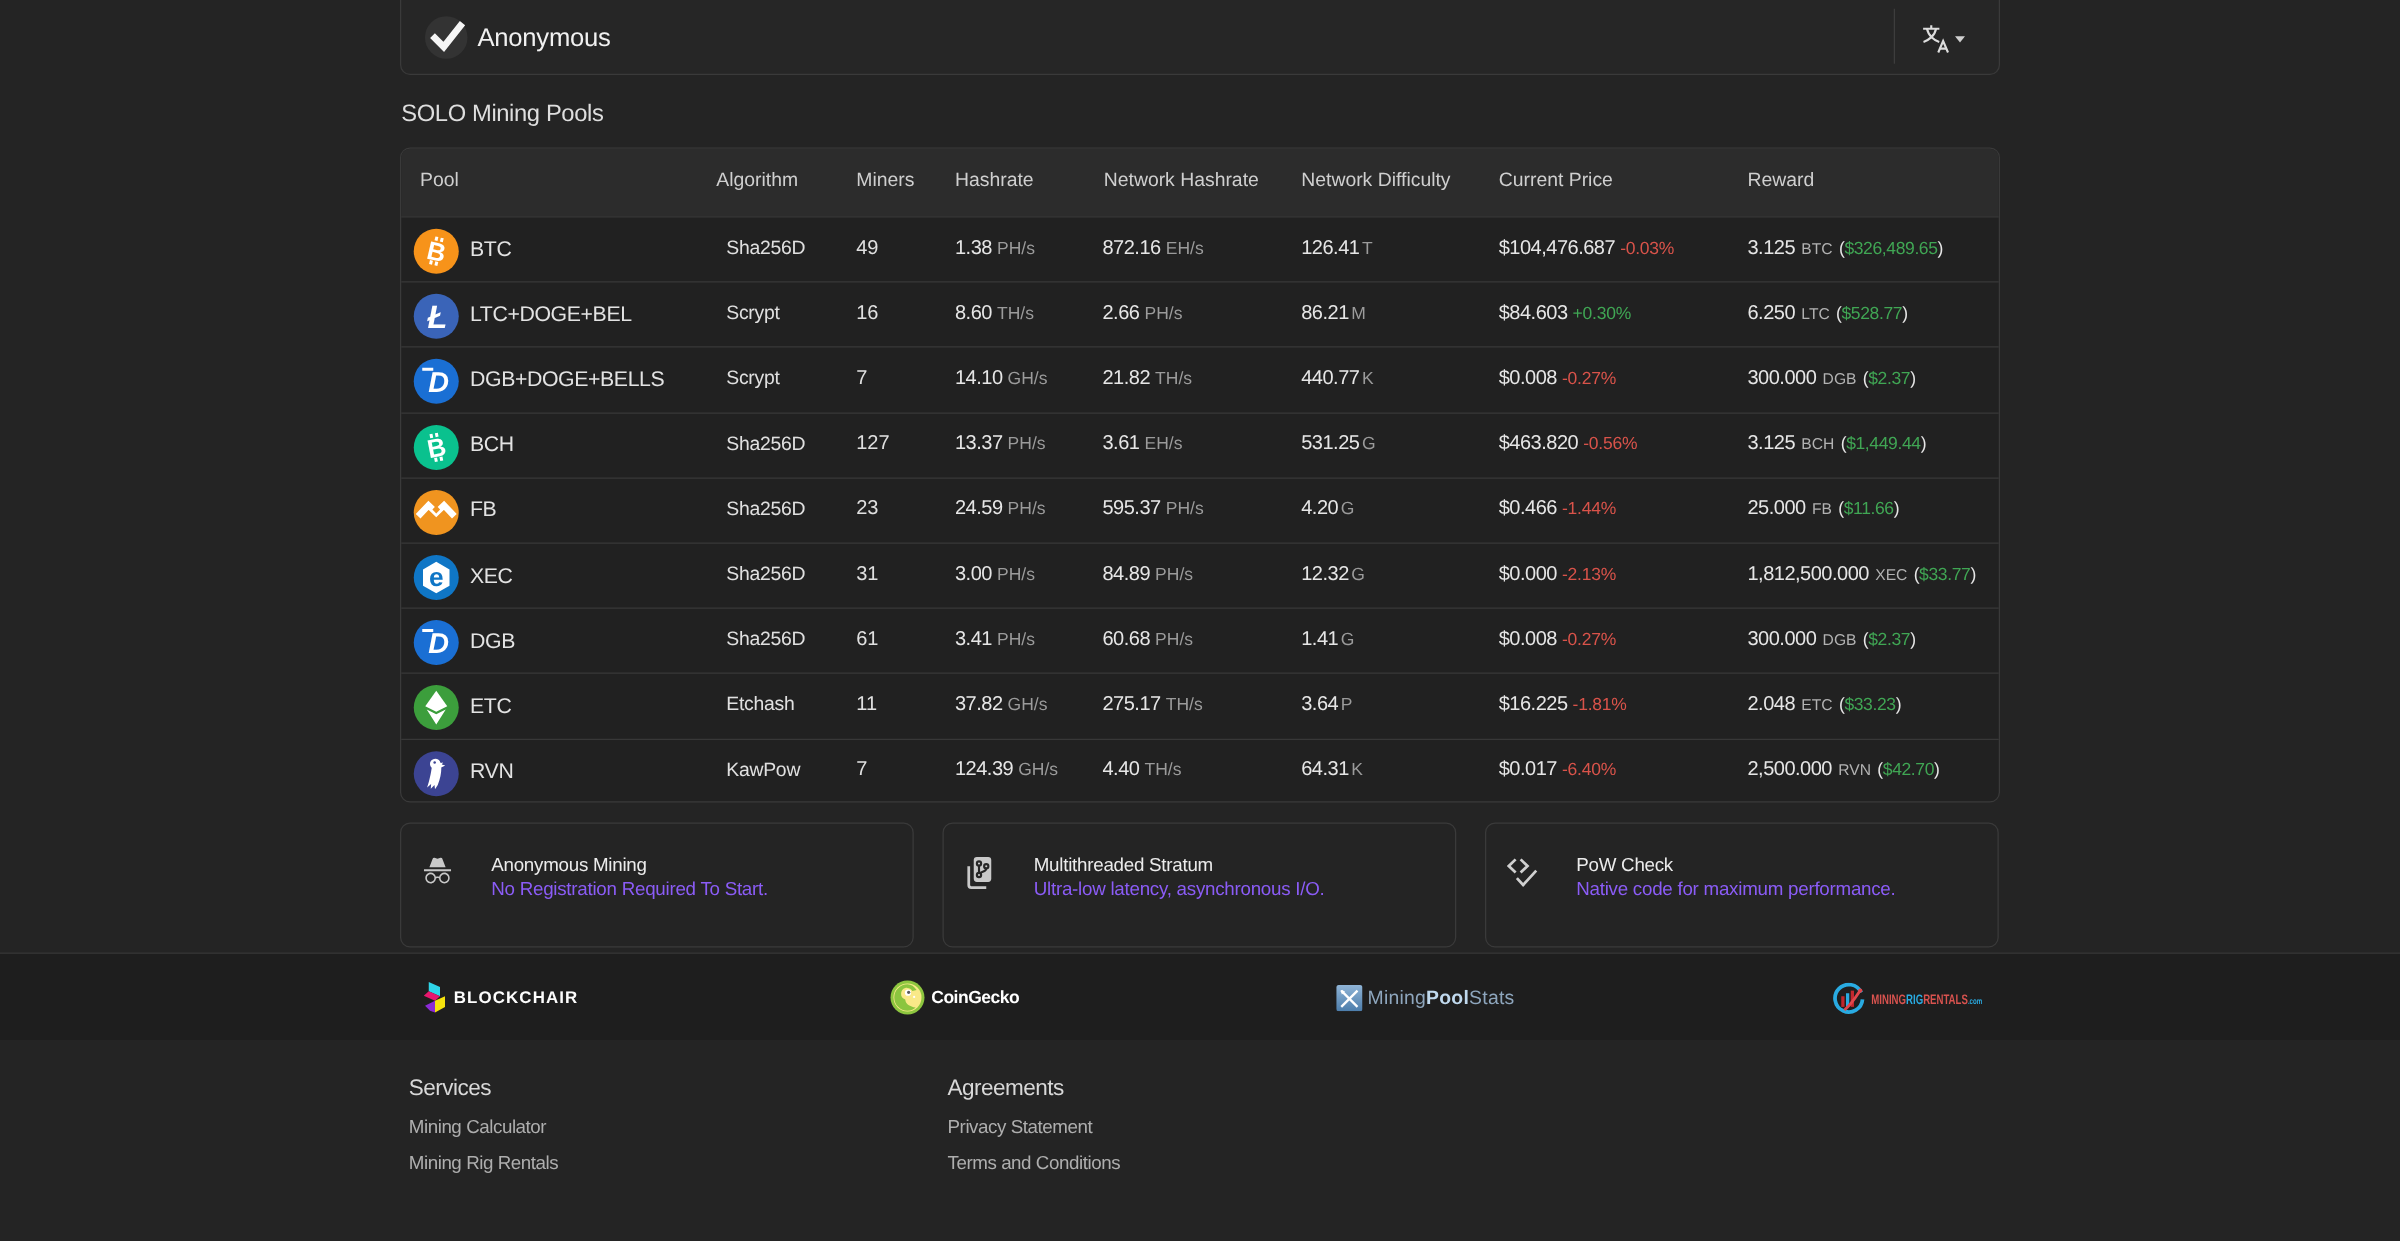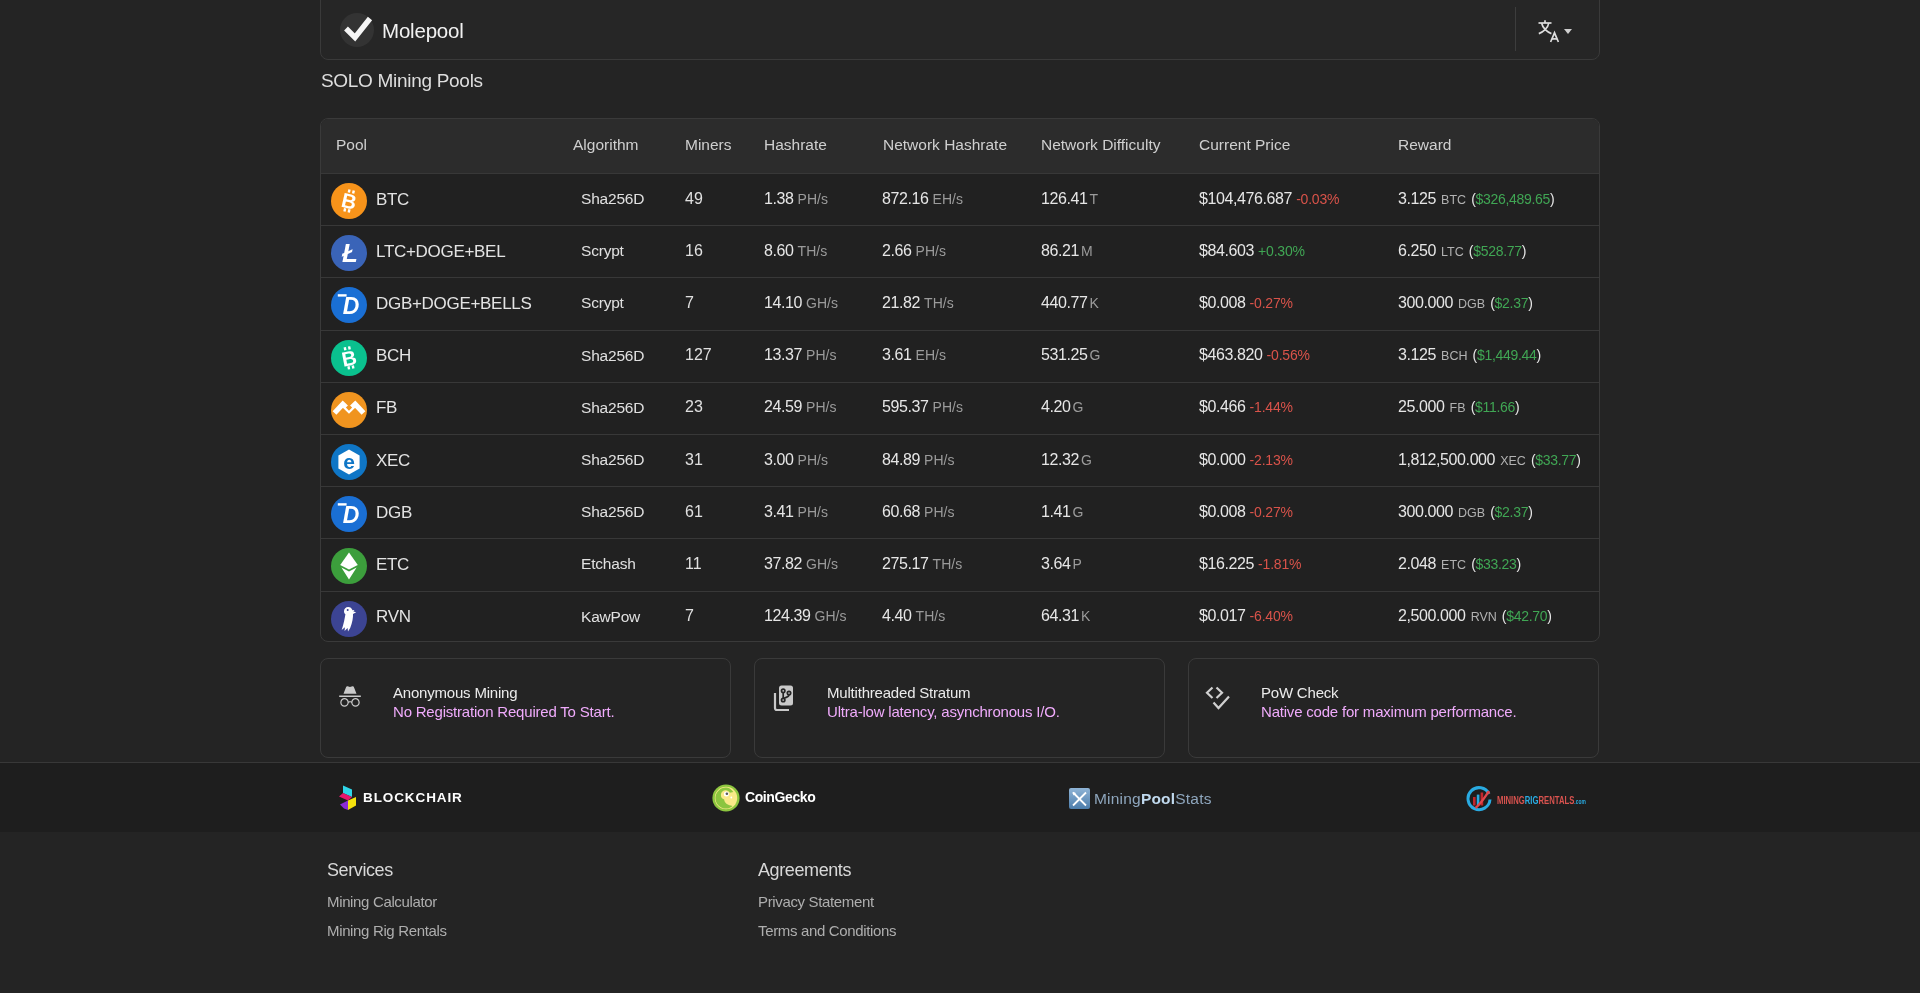--- a/index.html
+++ b/index.html
@@ -56,7 +56,7 @@
         <polyline points="6,15.5 15,24.5 30,5.5" fill="none" stroke="#f5f5f5" stroke-width="5.4"></polyline>
       </svg>
   </div>
-  <span class="brand">Molepool</span>
+  <span class="brand">Anonymous</span>
   <span class="vdiv"></span>
   <span class="langbox">
     <svg width="30" height="24" viewBox="0 0 30 24">

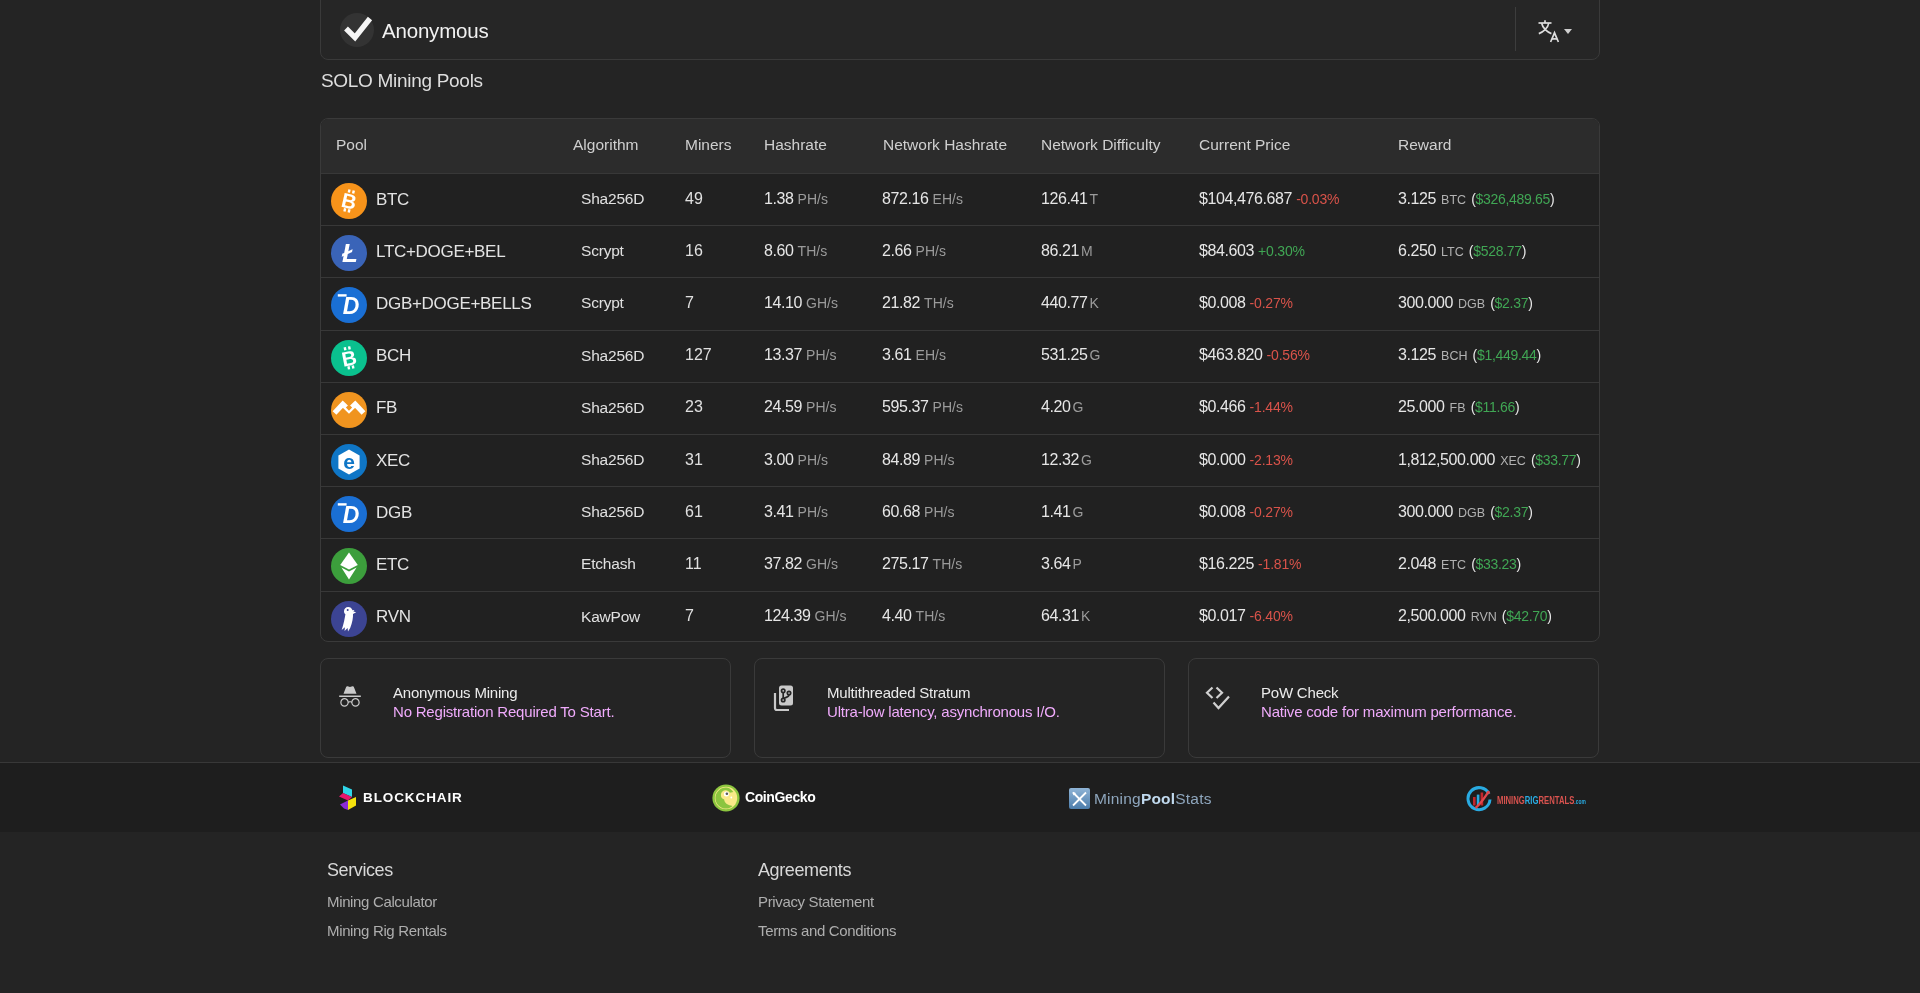--- a/index.html
+++ b/index.html
@@ -12,7 +12,7 @@
 .langbox{position:absolute;left:1216px;top:26px}
 .caret{position:absolute;left:1243px;top:35.5px;width:0;height:0;border-left:4.5px solid transparent;border-right:4.5px solid transparent;border-top:5.5px solid #cfcfcf}
 
-.h2{position:absolute;left:321px;top:70px;font-size:19px;letter-spacing:-0.3px;color:#dedede}
+.h2{position:absolute;left:321px;top:81px;font-size:19px;letter-spacing:-0.3px;color:#dedede}
 
 .tcard{position:absolute;left:320px;top:118px;width:1280px;height:524px;background:#212121;border:1px solid#3a3a3a;border-radius:8px}
 .thead{position:absolute;left:0;top:0;width:1278px;height:54px;background:#2c2c2c;border-radius:7px 7px 0 0}

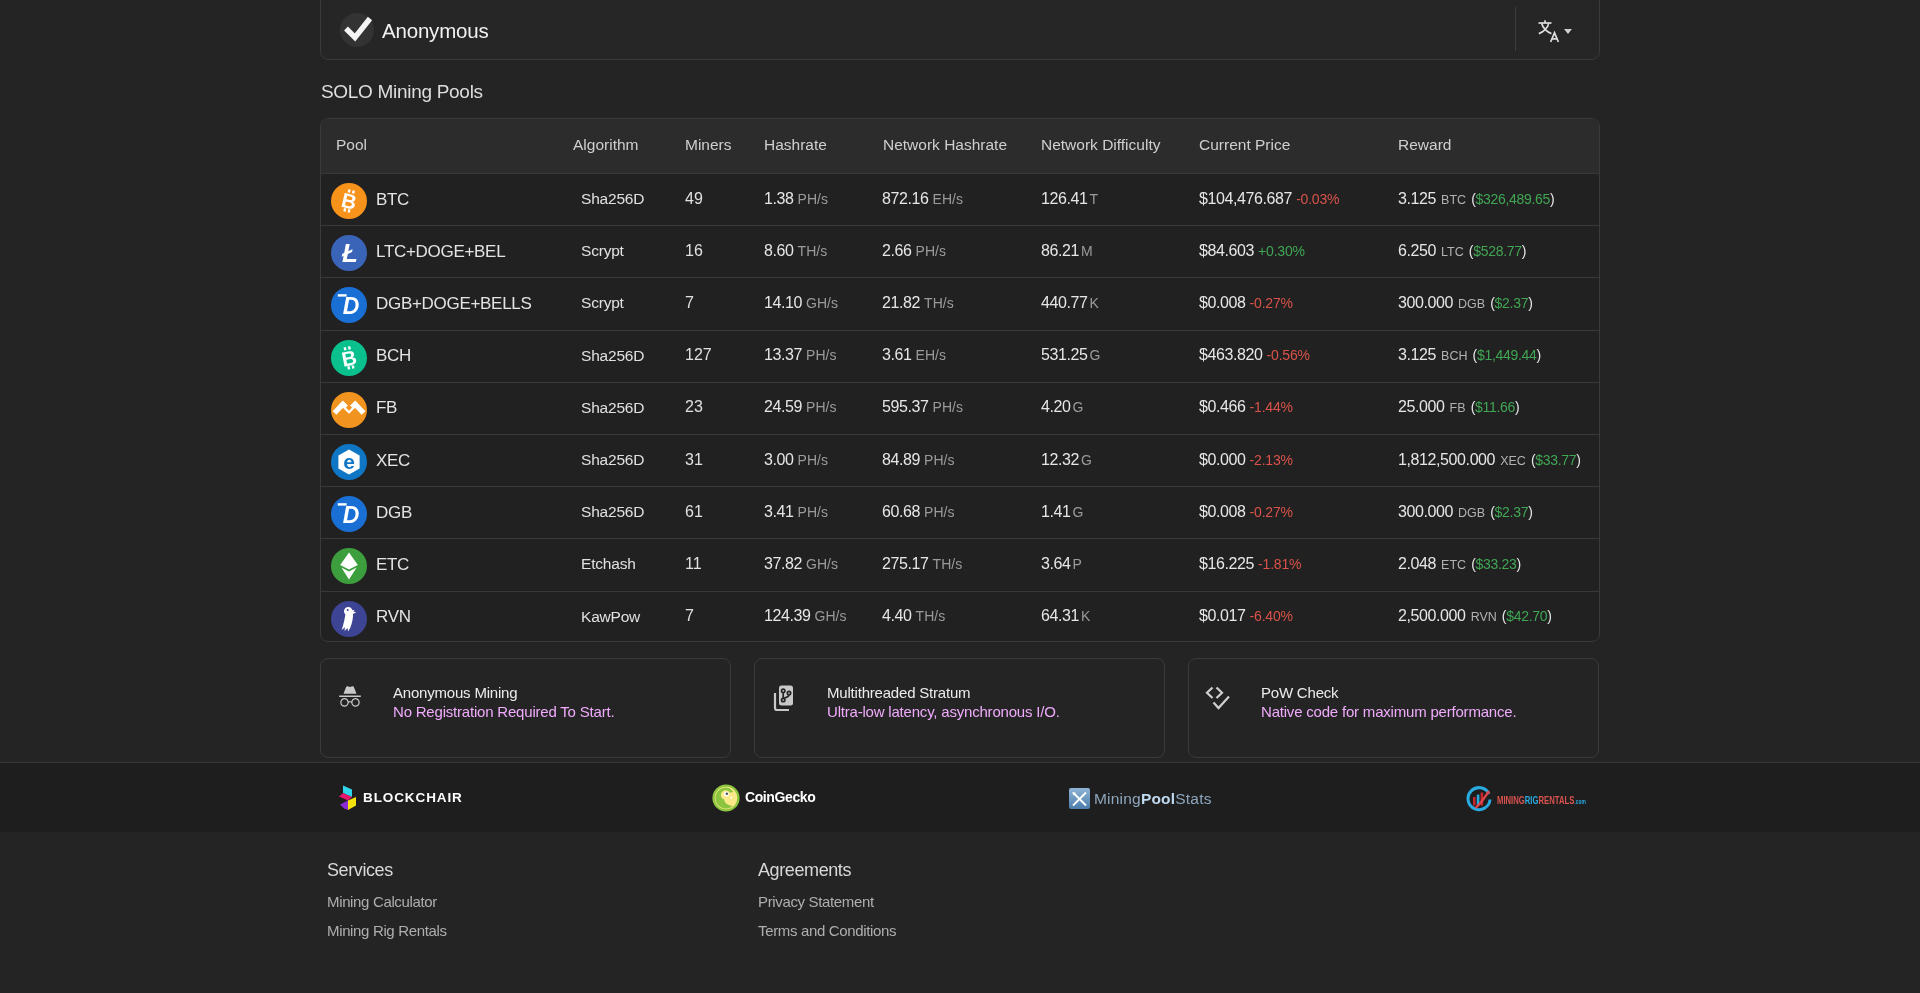--- a/index.html
+++ b/index.html
@@ -39,7 +39,7 @@
 .fcard{position:absolute;top:658px;width:411px;height:100px;border:1px solid #3a3a3a;border-radius:8px}
 .fcard .ic{position:absolute;left:17px;top:25px}
 .fcard .t1{position:absolute;left:72px;top:24.5px;font-size:15px;letter-spacing:-0.2px;color:#ebebeb;white-space:nowrap}
-.fcard .t2{position:absolute;left:72px;top:44px;font-size:15px;letter-spacing:-0.2px;color:#f0abfc;white-space:nowrap}
+.fcard .t2{position:absolute;left:72px;top:44px;font-size:15px;letter-spacing:-0.2px;color:#8b5cf6;white-space:nowrap}
 
 .partners{position:absolute;left:0;top:762px;width:1920px;height:73px;background:#1e1e1e;border-top:1px solid #383838;border-bottom:1px solid #383838}
 

